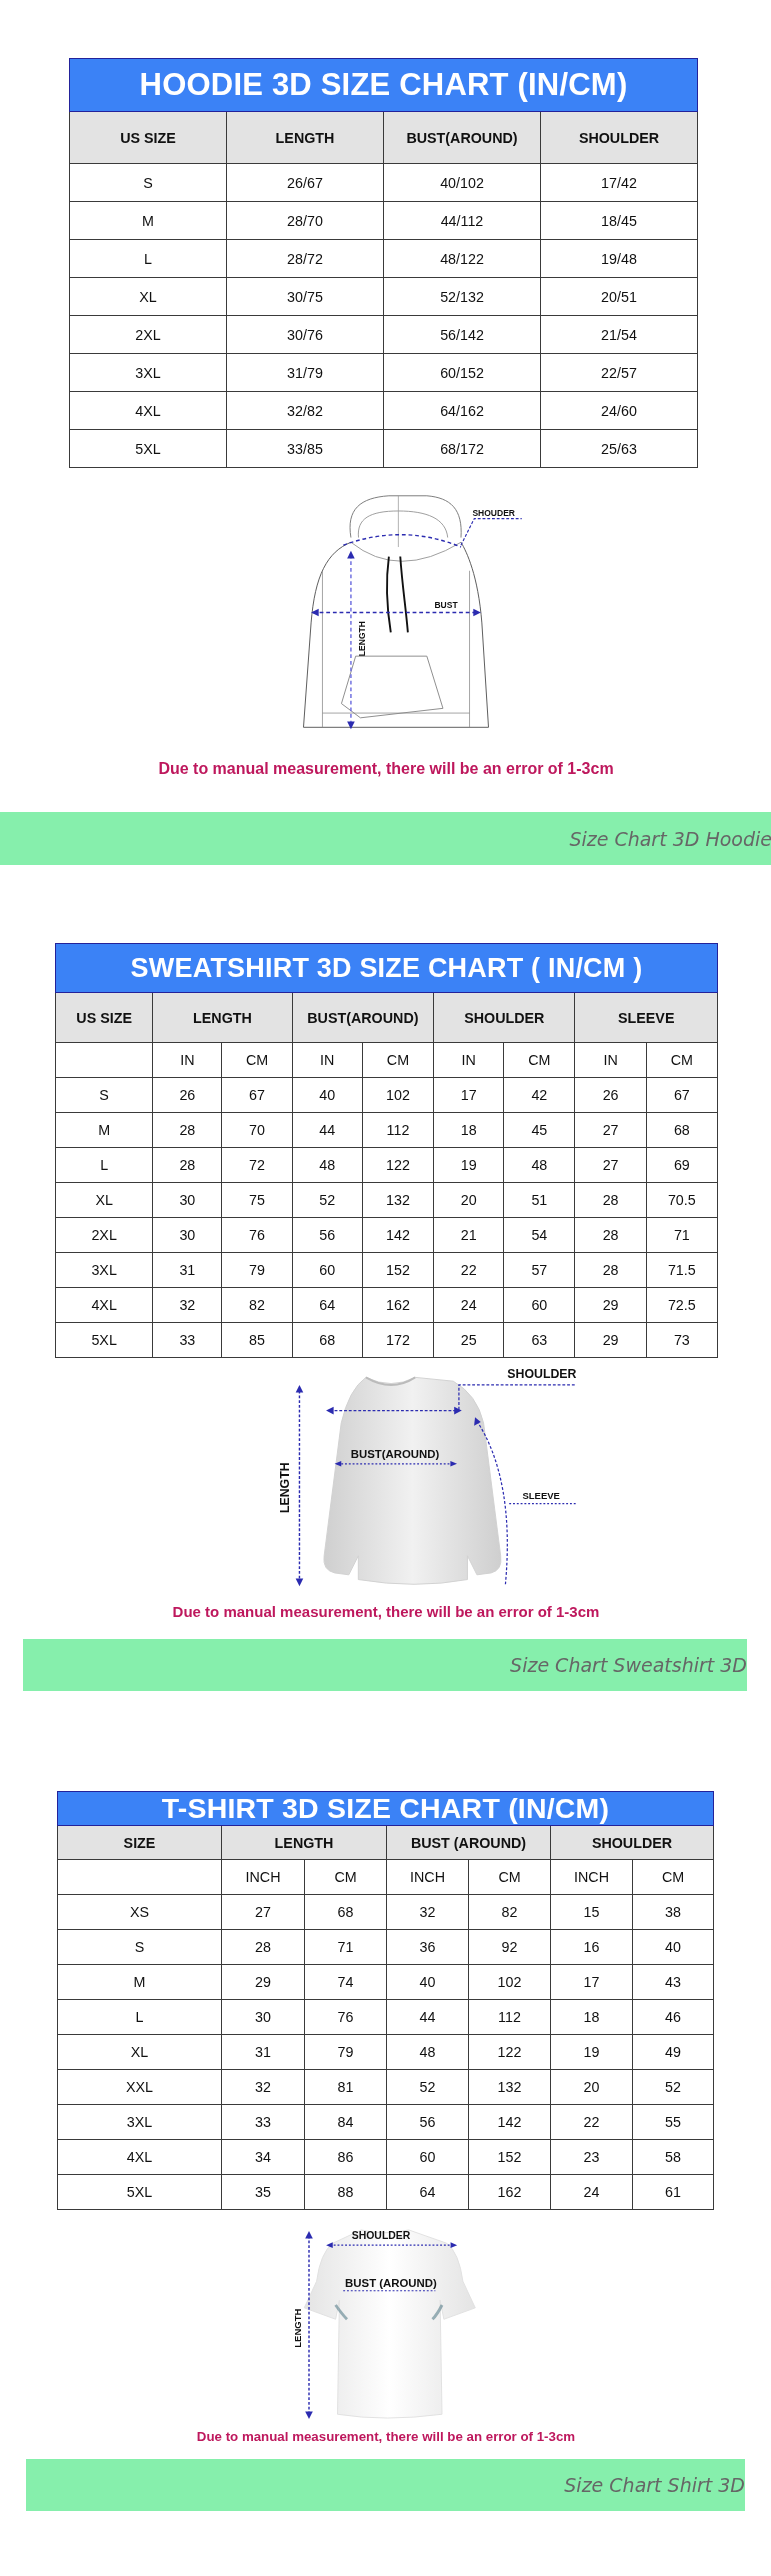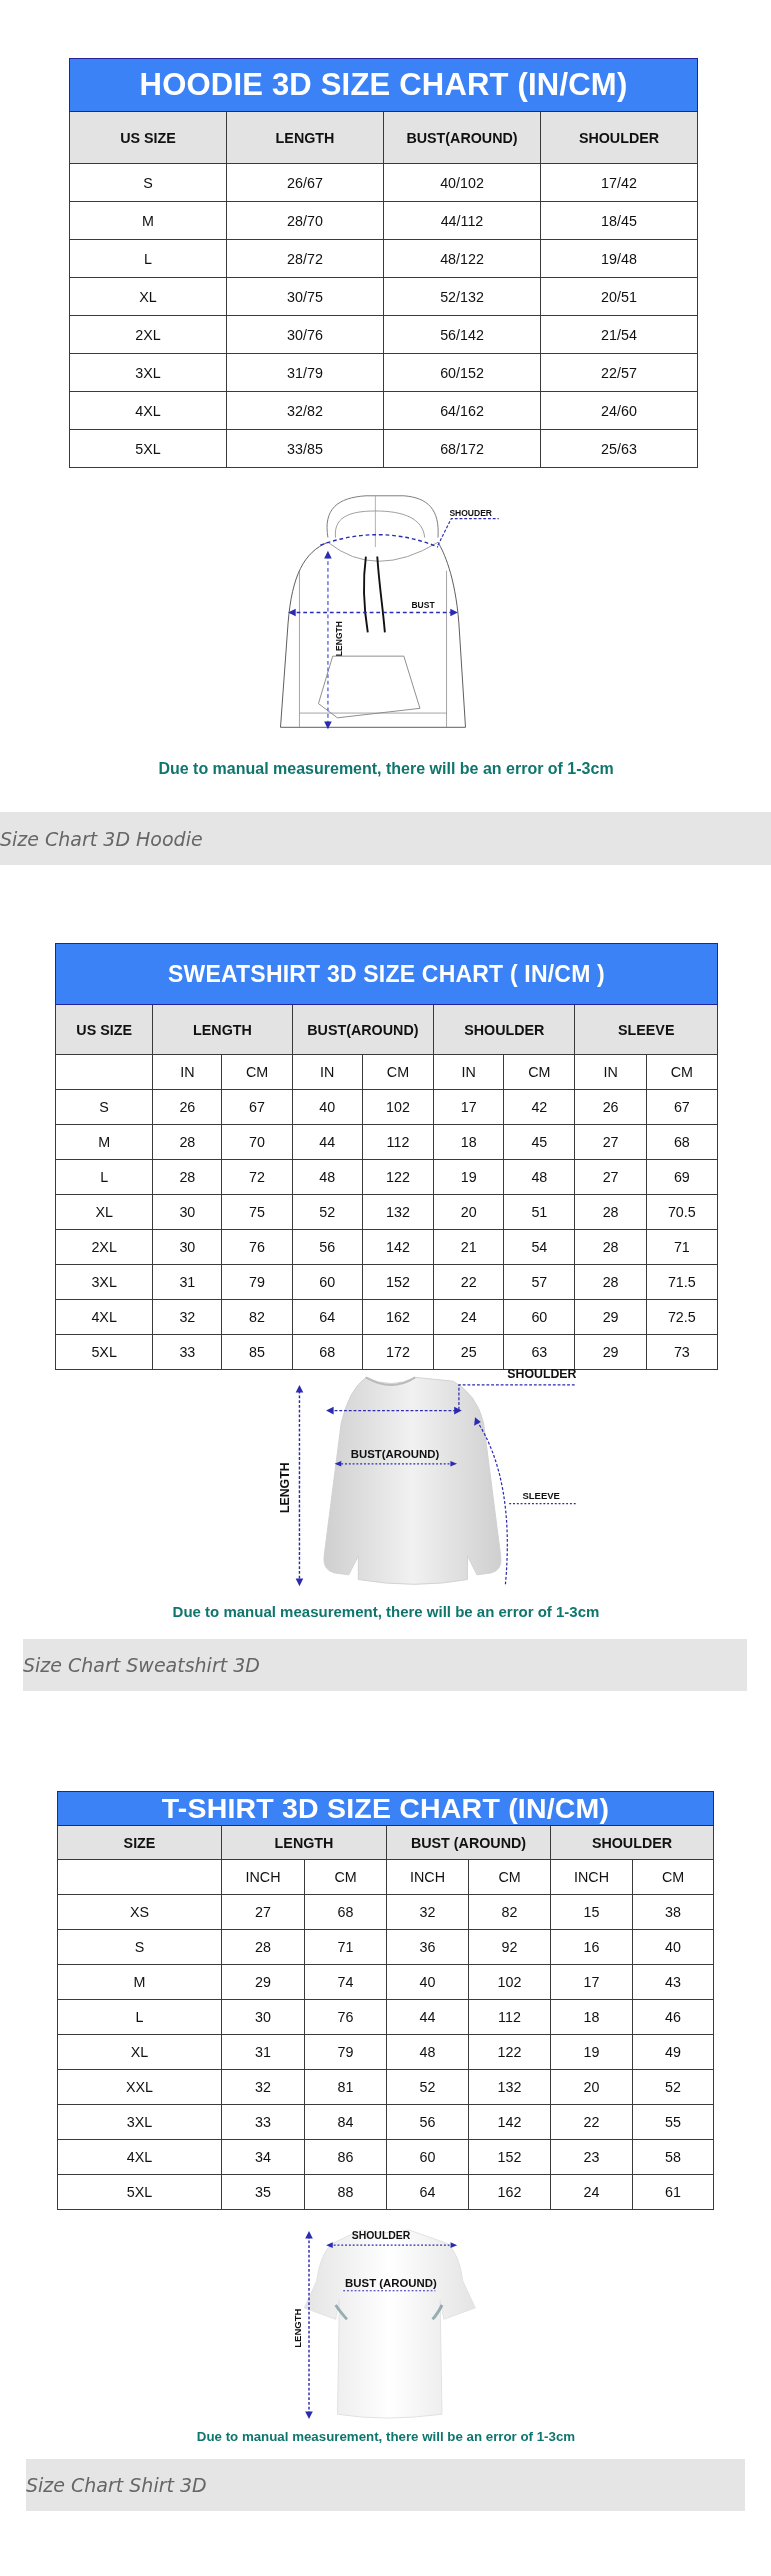--- a/index.html
+++ b/index.html
@@ -111,7 +111,7 @@
     </tbody>
 </table>
 
-<div class="diagram" style="left:271px; top:490px; width:204px; height:245px;">
+<div class="diagram" style="left:294px; top:490px; width:204px; height:245px;">
   <svg viewBox="0 0 215 258">
 
     <path d="M60 50 C55 20, 70 8, 100 6 L140 6 C165 8, 178 20, 176 50" fill="none" stroke="#777" stroke-width="1"></path>

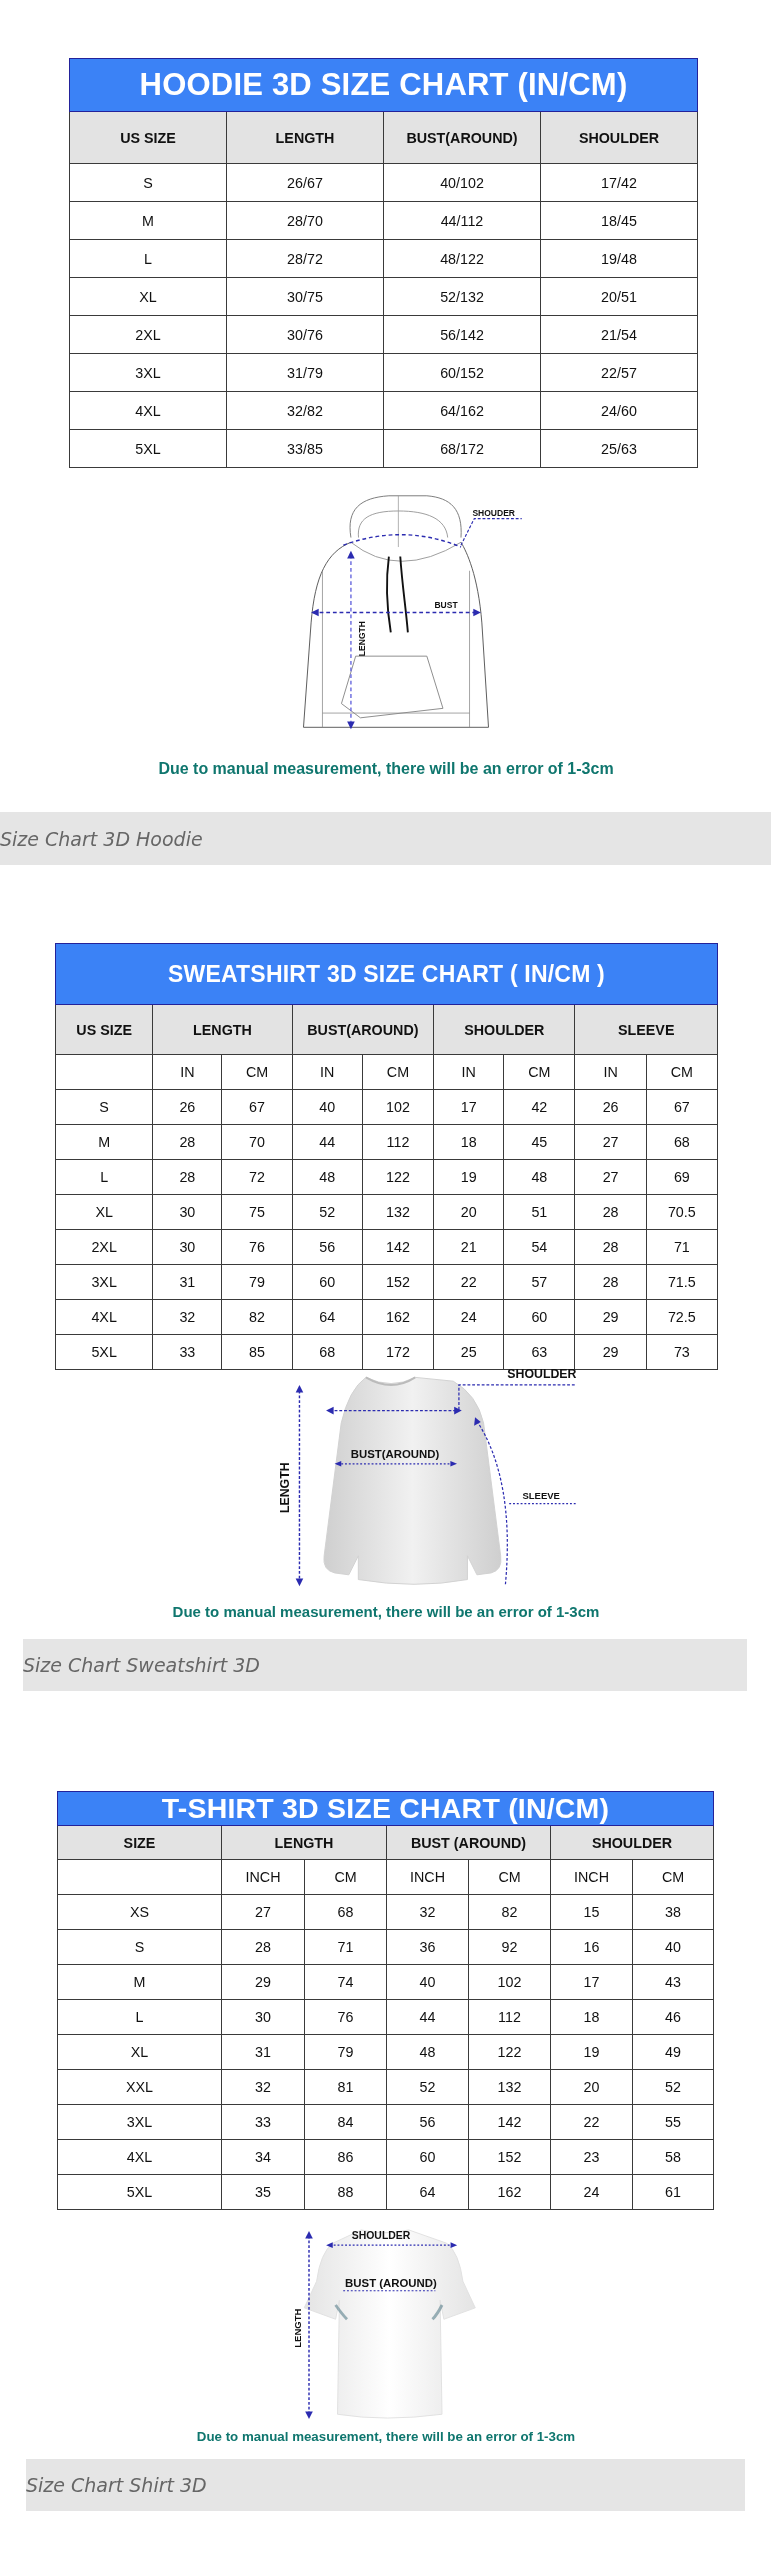--- a/index.html
+++ b/index.html
@@ -30,7 +30,7 @@
   #tee-table .sub-row th { height: 35px; }
   #tee-table td { height: 35px; }
 
-  .disclaimer { position: absolute; left: 0; width: 772px; text-align: center; color: #0f766e; font-weight: bold; font-family: "Liberation Sans", sans-serif; }
+  .disclaimer { position: absolute; left: 0; width: 772px; text-align: center; color: #be185d; font-weight: bold; font-family: "Liberation Sans", sans-serif; }
   .caption-band { position: absolute; background: #e5e5e5; display: flex; align-items: center; justify-content: flex-start; }
   .caption-band span { font-family: "DejaVu Sans", sans-serif; font-style: italic; color: #666; font-size: 19px; }
 

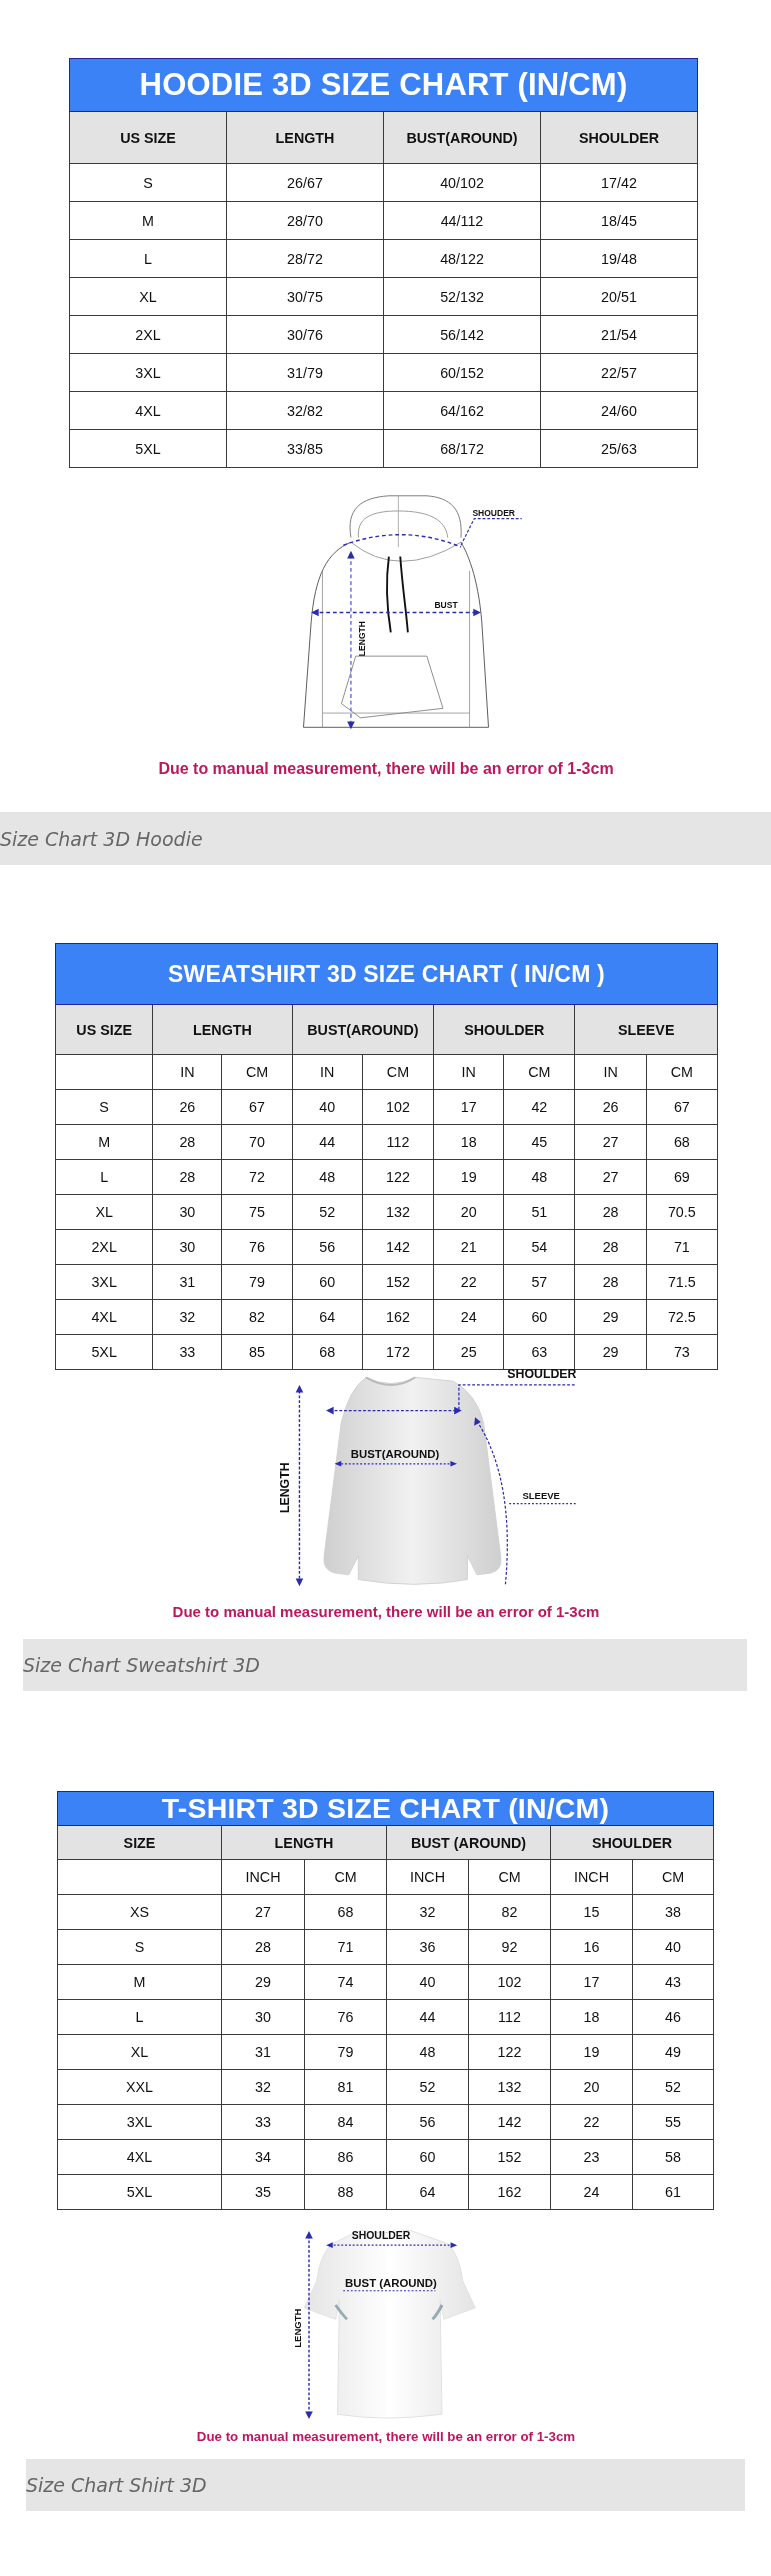--- a/index.html
+++ b/index.html
@@ -31,7 +31,7 @@
   #tee-table td { height: 35px; }
 
   .disclaimer { position: absolute; left: 0; width: 772px; text-align: center; color: #be185d; font-weight: bold; font-family: "Liberation Sans", sans-serif; }
-  .caption-band { position: absolute; background: #e5e5e5; display: flex; align-items: center; justify-content: flex-start; }
+  .caption-band { position: absolute; background: #86efac; display: flex; align-items: center; justify-content: flex-end; }
   .caption-band span { font-family: "DejaVu Sans", sans-serif; font-style: italic; color: #666; font-size: 19px; }
 
   .diagram { position: absolute; }

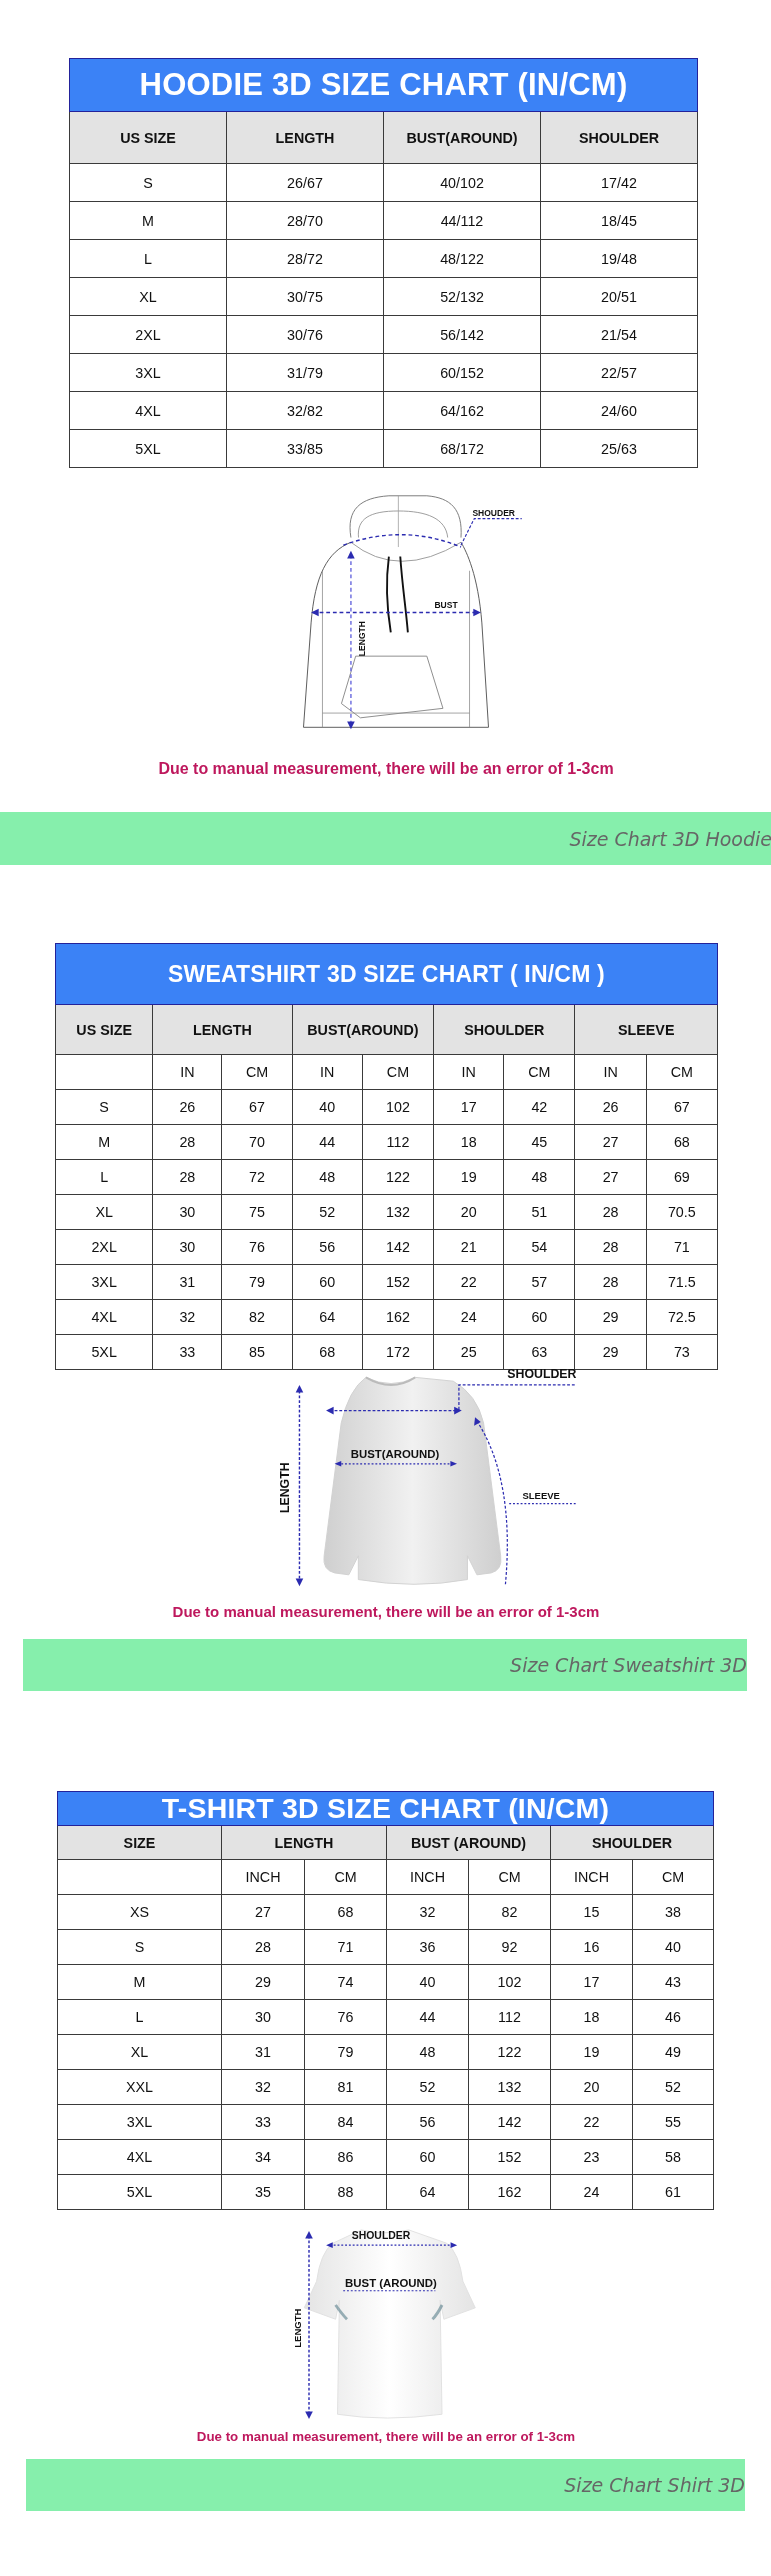--- a/index.html
+++ b/index.html
@@ -19,7 +19,7 @@
   #hoodie-table td { height: 38px; }
 
   #sweat-table { left: 55px; top: 943px; width: 663px; }
-  #sweat-table .title-row th { height: 61px; font-size: 23px; }
+  #sweat-table .title-row th { height: 49px; font-size: 27px; }
   #sweat-table .head-row th { height: 50px; }
   #sweat-table .sub-row th { height: 35px; }
   #sweat-table td { height: 35px; }

